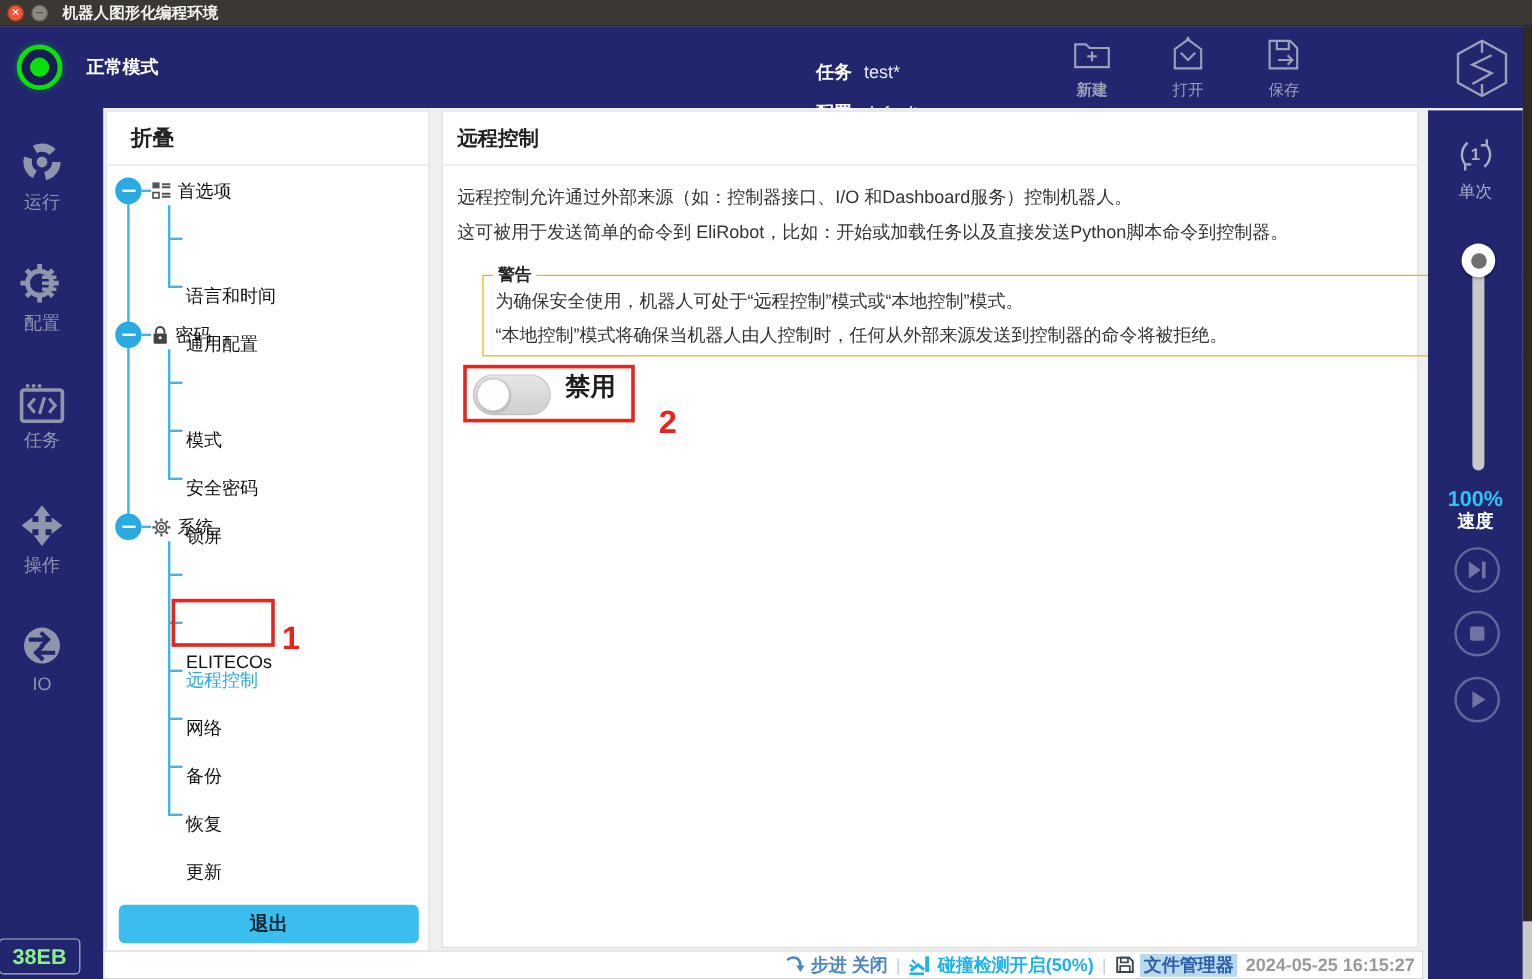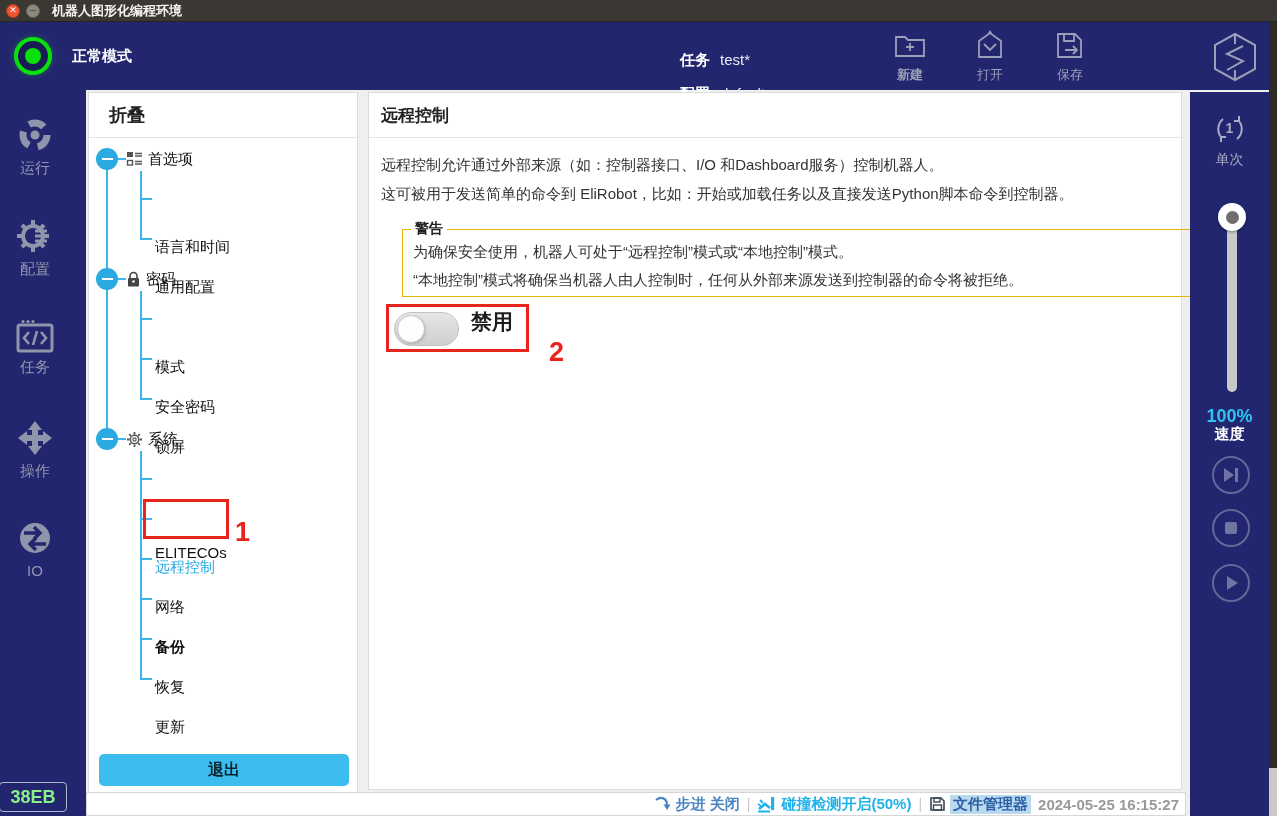--- a/index.html
+++ b/index.html
@@ -277,7 +277,7 @@
   <div class="t-child" style="top:454px;">
       <span>网络</span>
     </div>
-  <div class="t-child" style="top:494px;font-weight:bold;">
+  <div class="t-child" style="top:494px;">
       <span>备份</span>
     </div>
   <div class="t-child" style="top:534px;">

